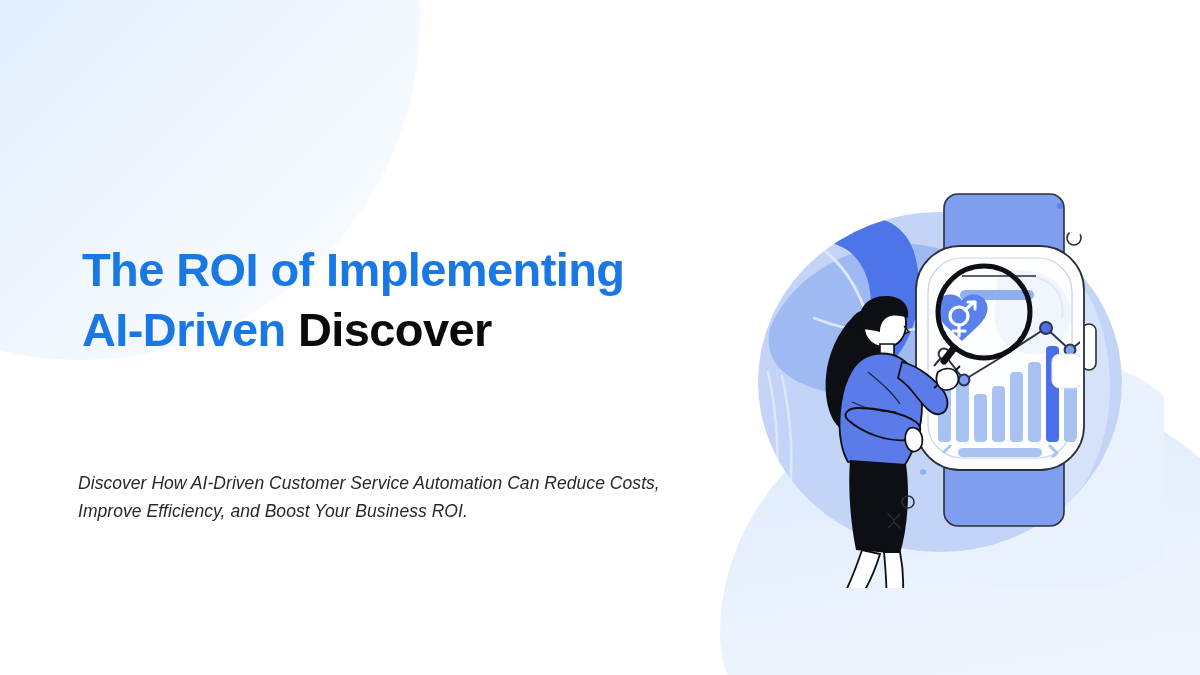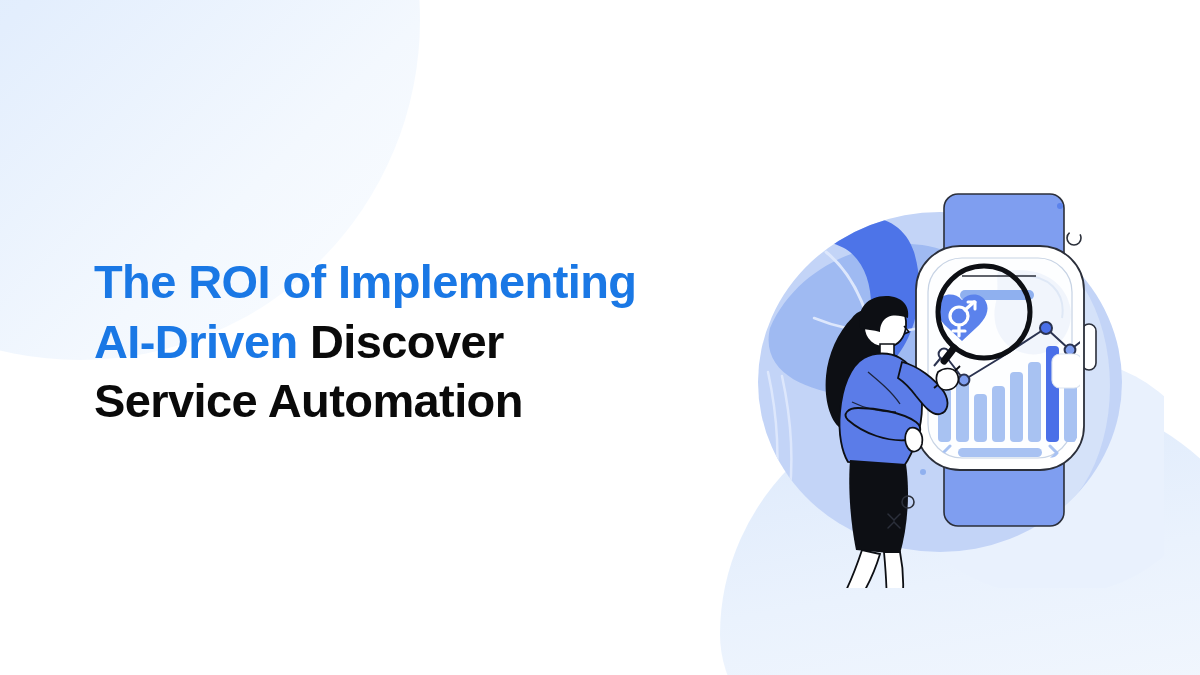--- a/index.html
+++ b/index.html
@@ -49,7 +49,7 @@
     width: 690px;
   }
   .headline {
-    margin: 16px;
+    margin: 4px;
     font-size: 47px;
     line-height: 1.27;
     font-weight: 700;

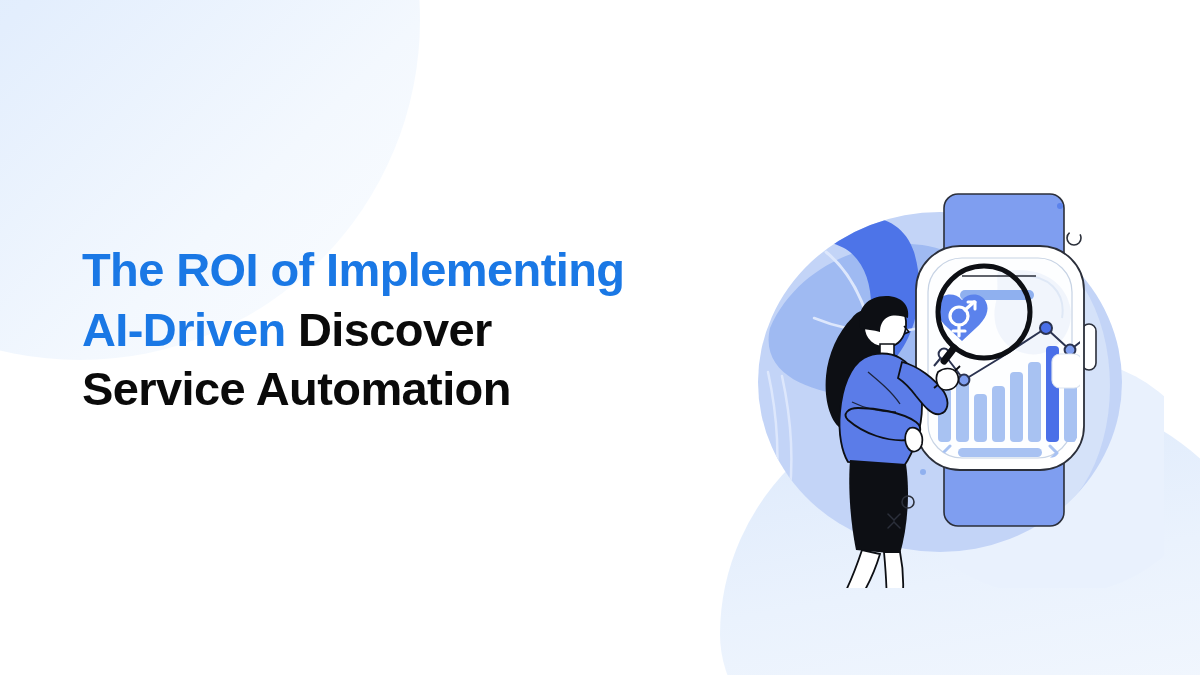--- a/index.html
+++ b/index.html
@@ -96,7 +96,6 @@
     <h1 class="headline">
       <span class="hl-accent">The ROI of Implementing</span><br>
       <span class="hl-accent">AI-Driven</span><span class="hl-dark"> Discover</span><br>
-      <span class="hl-dark">Service Automation</span>
     </h1>
   </div>
 

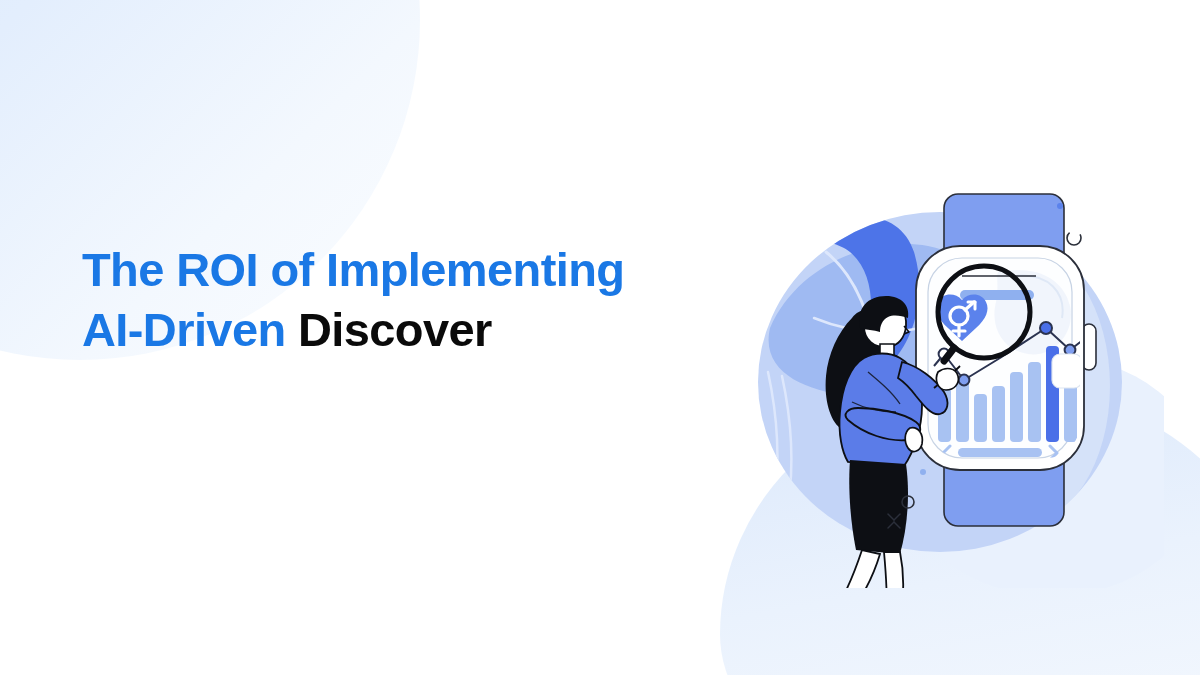--- a/index.html
+++ b/index.html
@@ -97,6 +97,7 @@
       <span class="hl-accent">The ROI of Implementing</span><br>
       <span class="hl-accent">AI-Driven</span><span class="hl-dark"> Discover</span><br>
     </h1>
+    <p class="subhead">Discover How AI-Driven Customer Service Automation Can Reduce Costs, Improve Efficiency, and Boost Your Business ROI.</p>
   </div>
 
   <div class="illustration">

